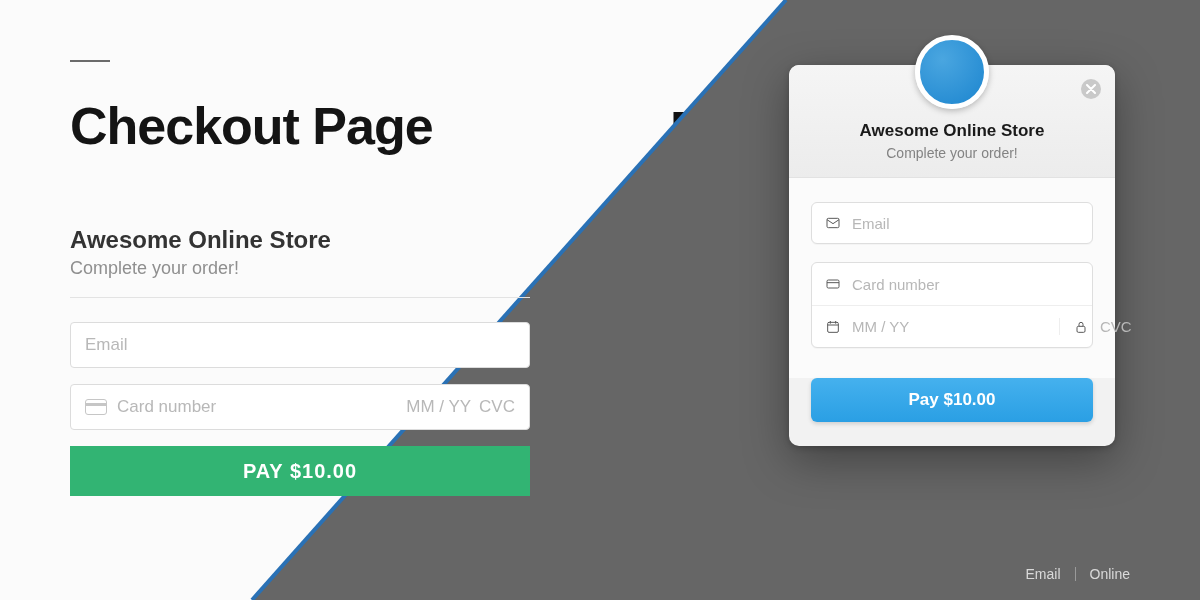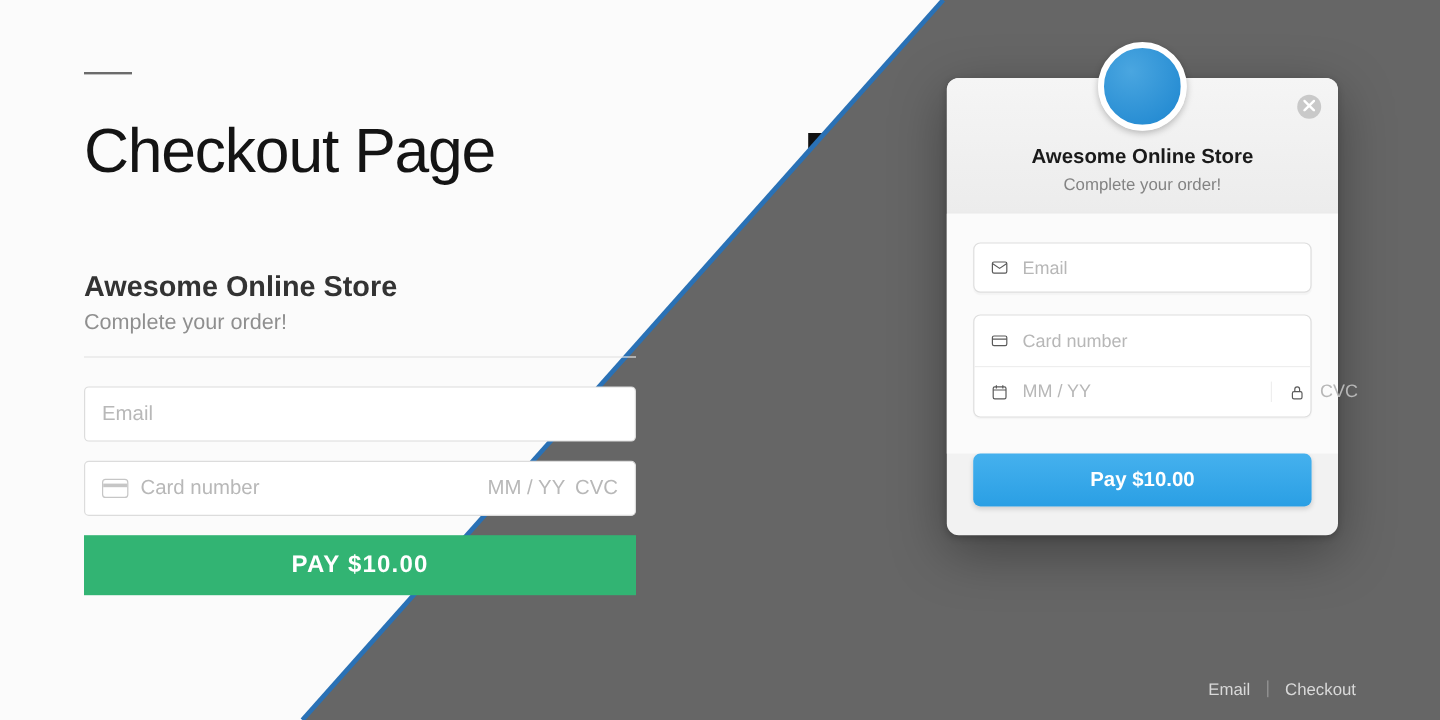--- a/index.html
+++ b/index.html
@@ -21,7 +21,7 @@
   }
   .headline {
     font-size: 52px;
-    font-weight: 400;
+    font-weight: 700;
     color: #141414;
     letter-spacing: -1px;
     margin-bottom: 70px;

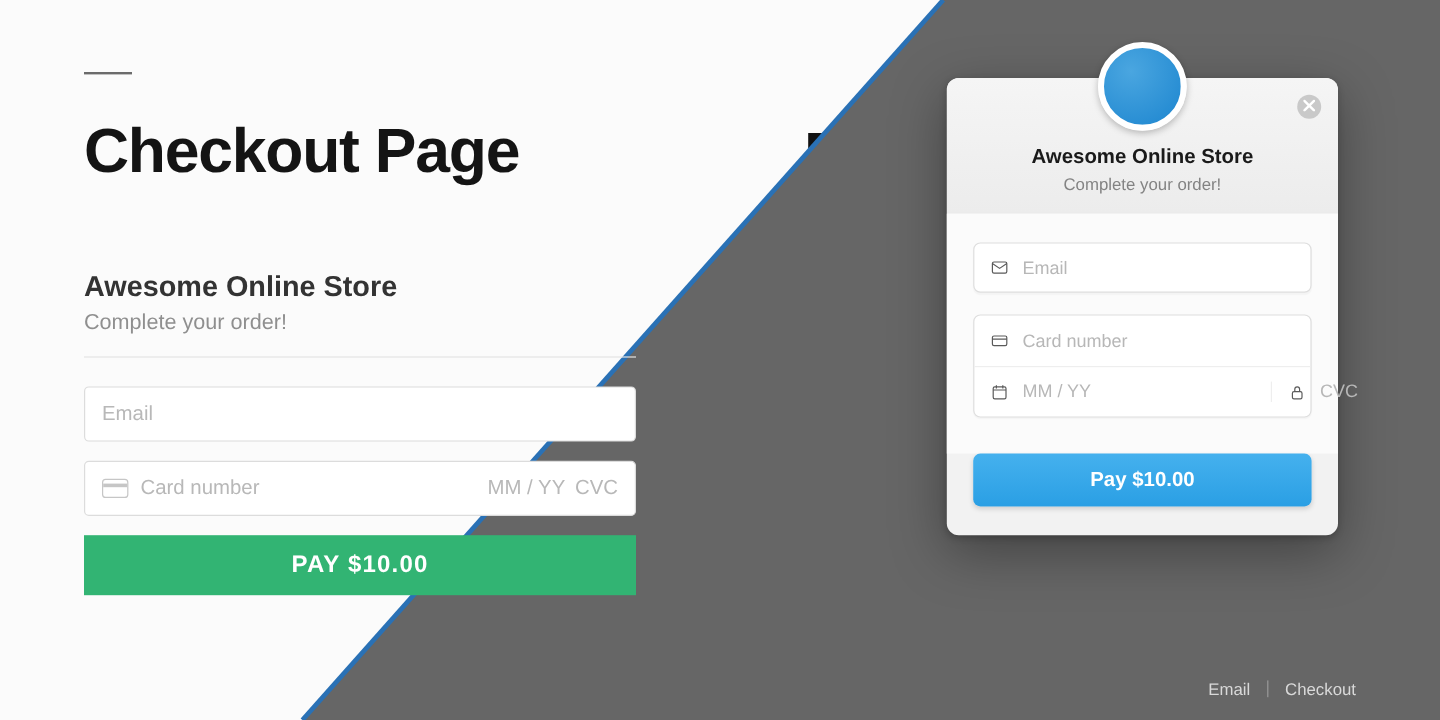--- a/index.html
+++ b/index.html
@@ -292,7 +292,7 @@
   <div class="footer-links">
     <a>Email</a>
     <span class="sep"></span>
-    <a>Checkout</a>
+    <a>Online</a>
   </div>
 
 </div>

